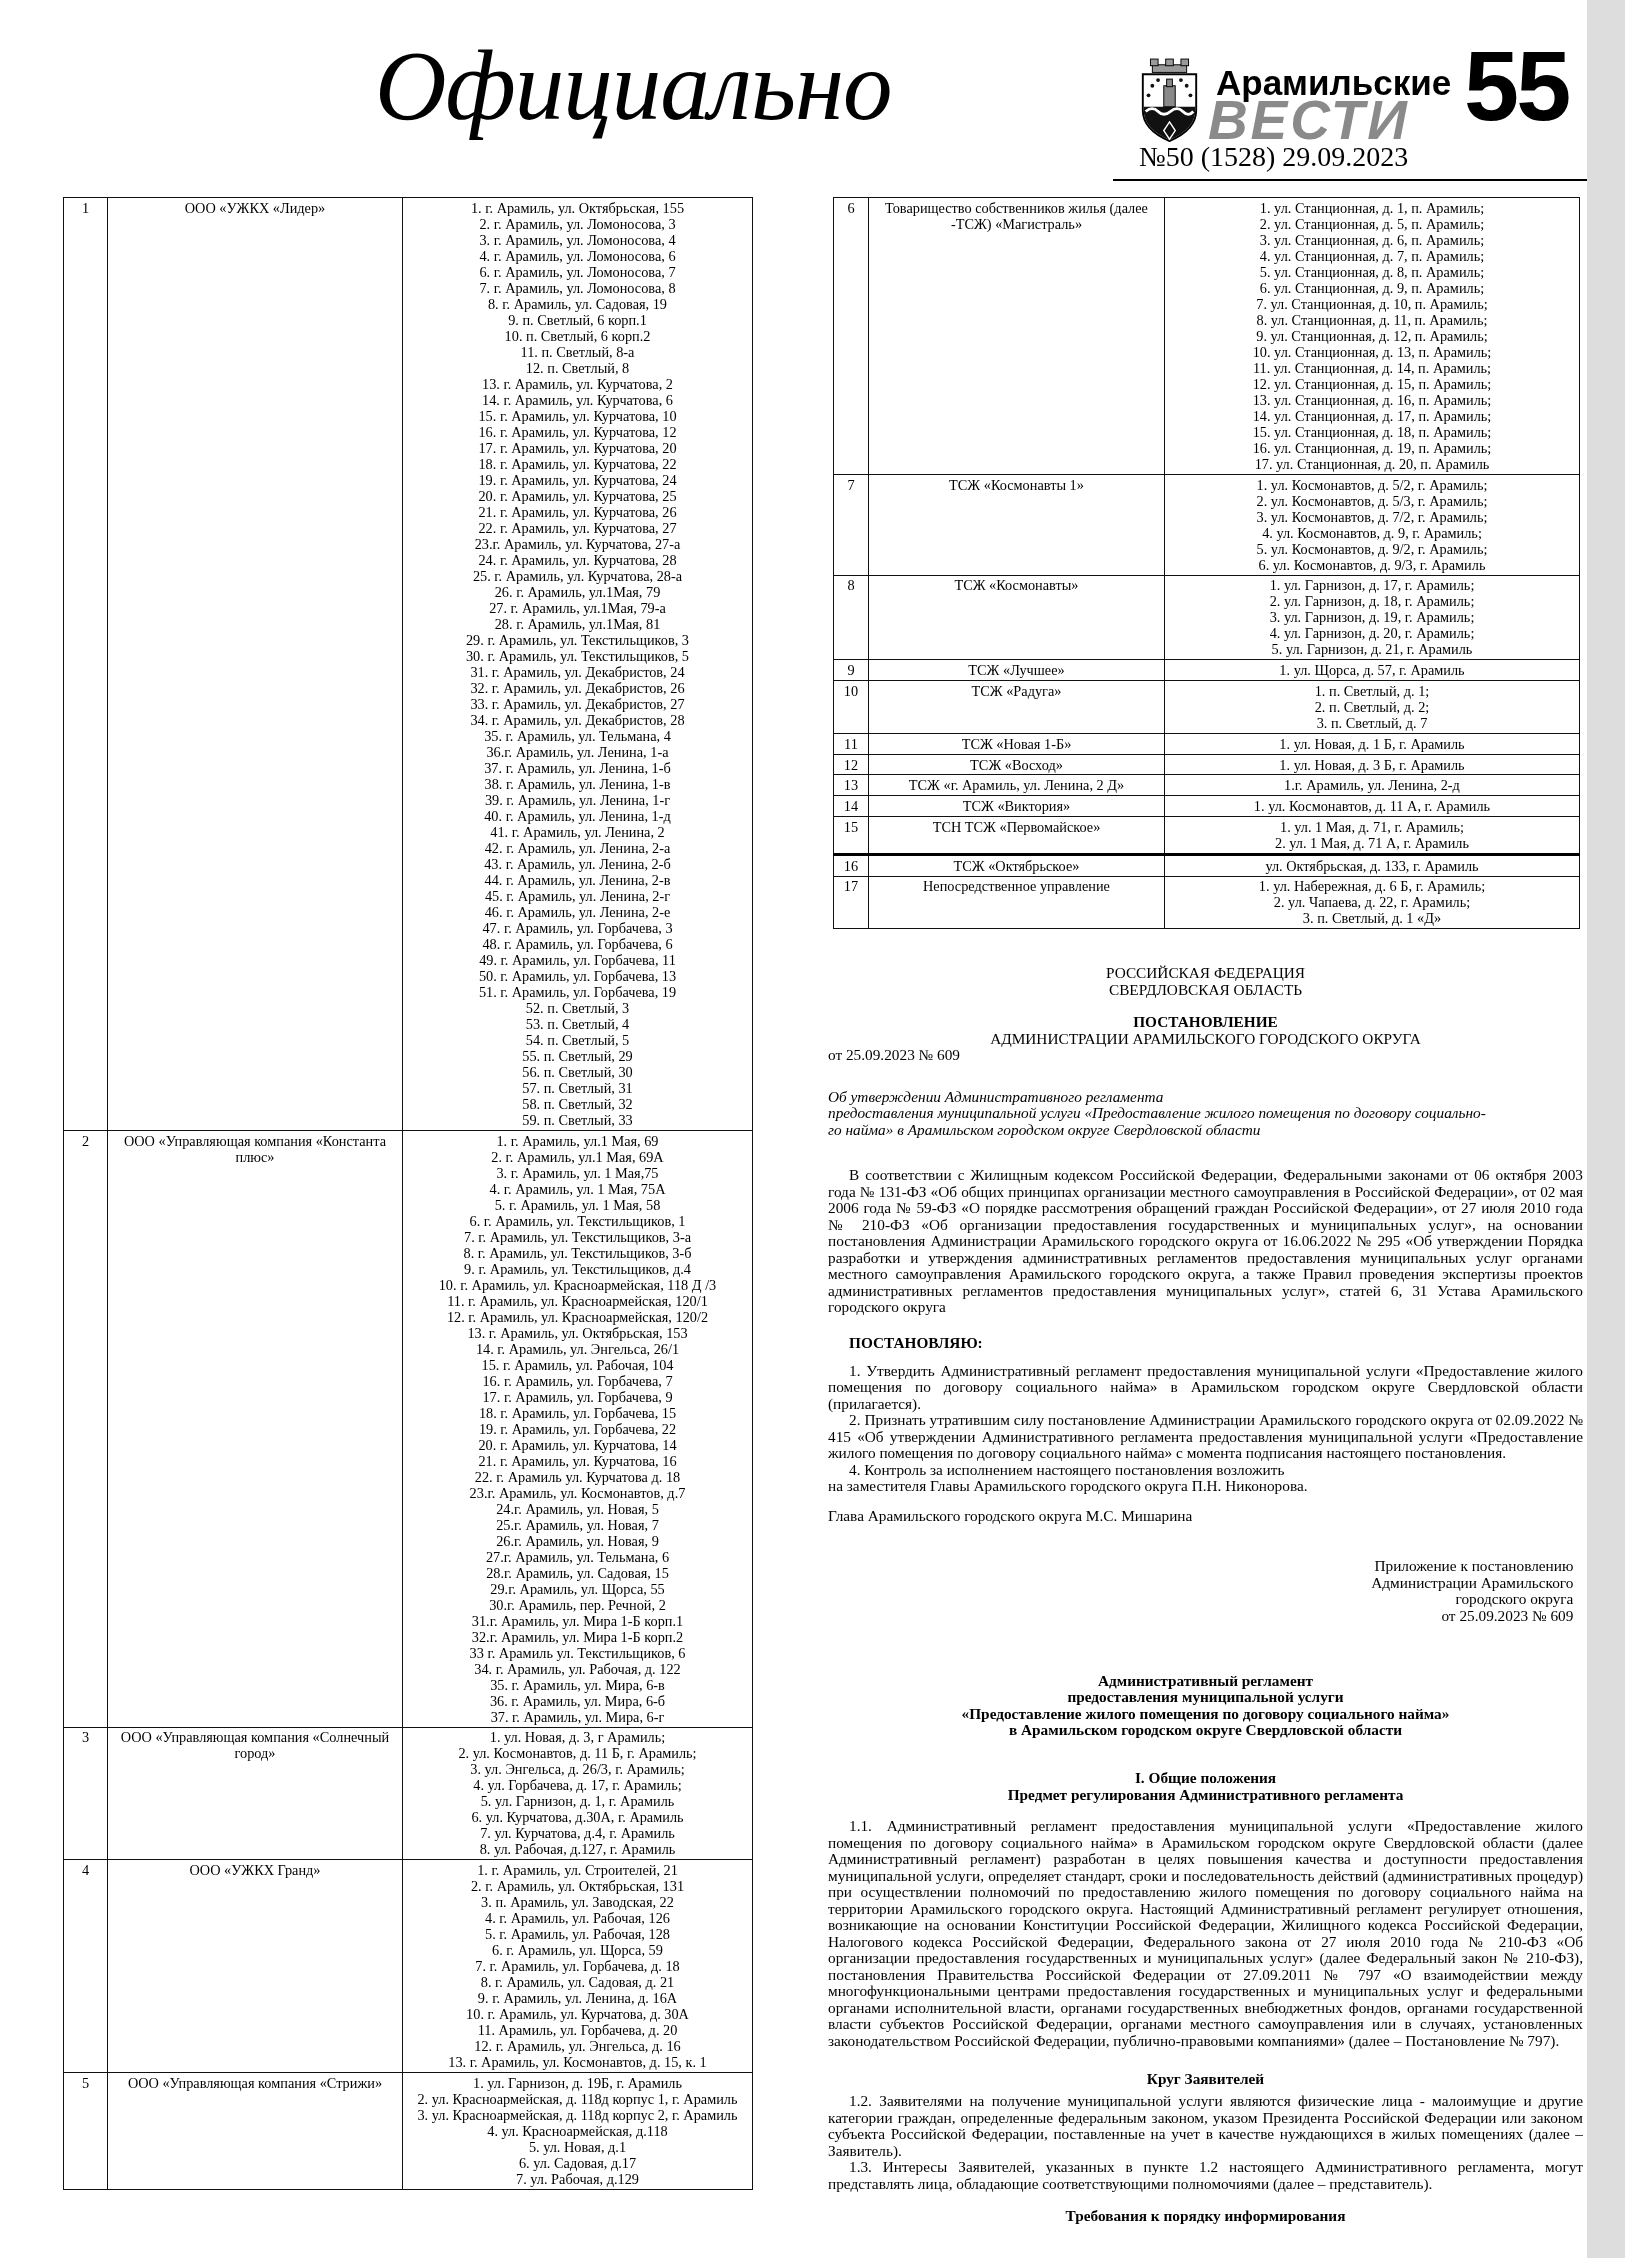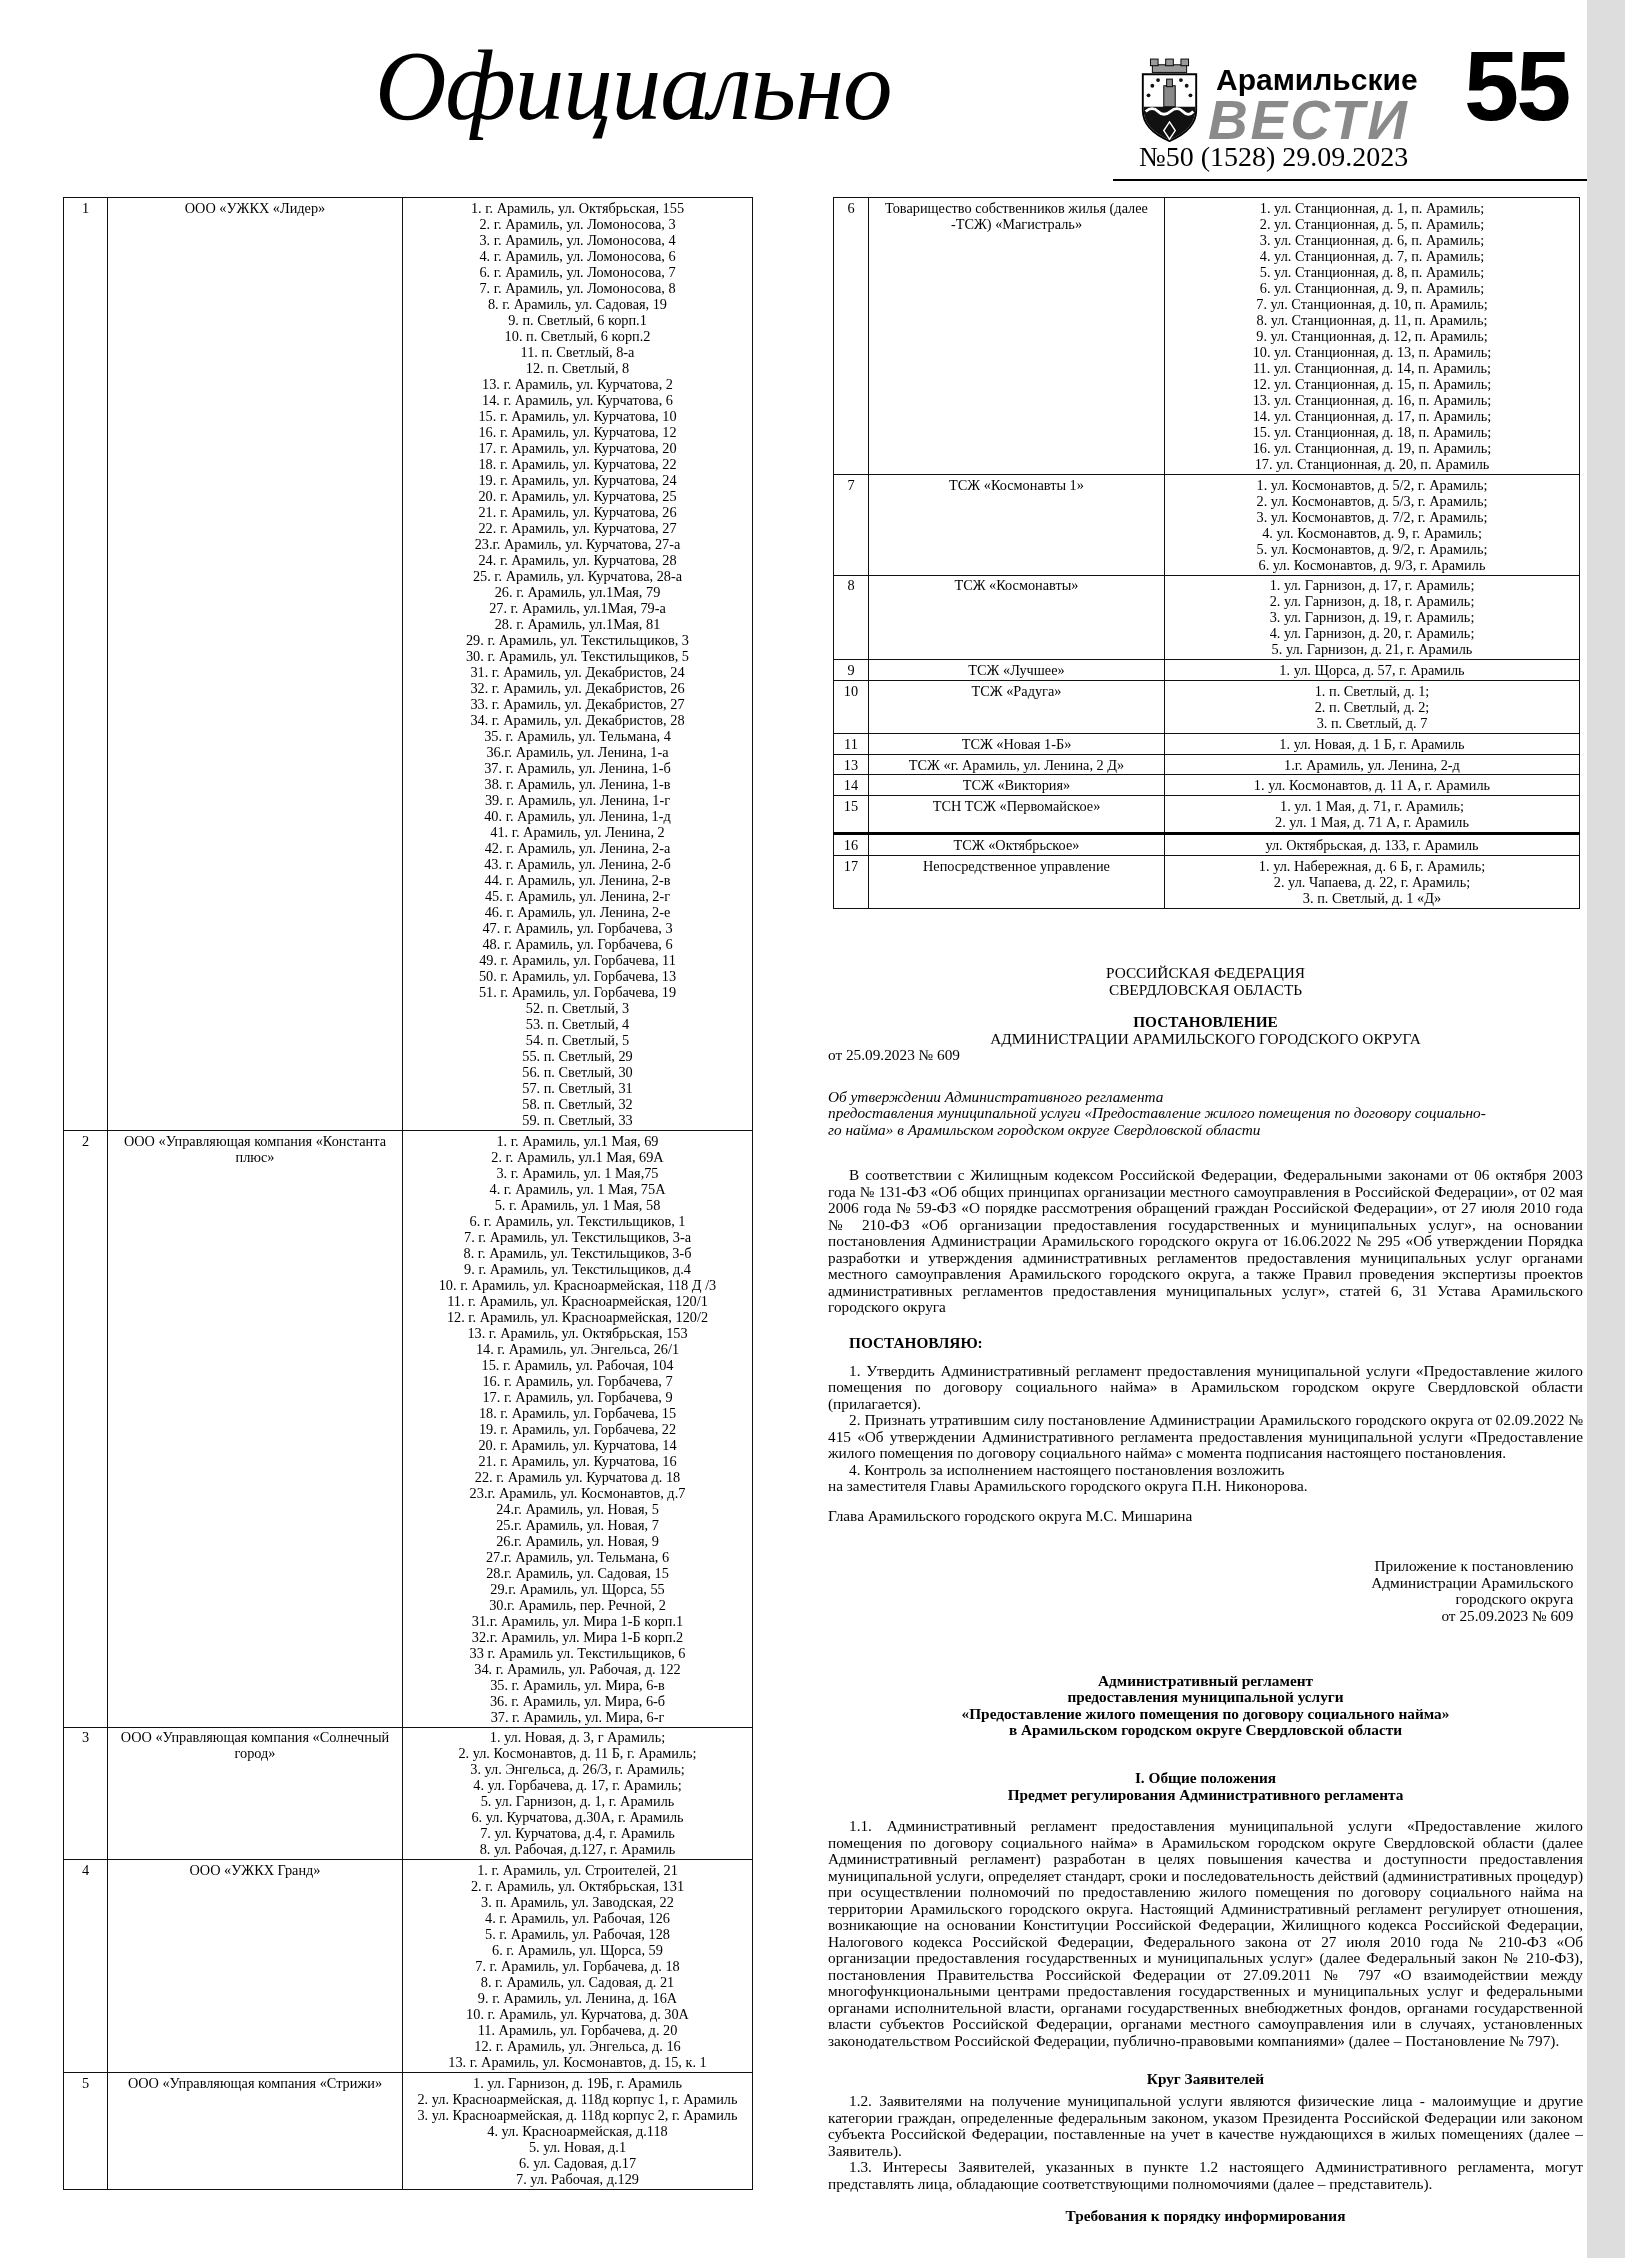--- a/index.html
+++ b/index.html
@@ -11,7 +11,7 @@
                  font-family:"Liberation Serif",serif;letter-spacing:-1px;white-space:nowrap;}
   .coat{position:absolute;left:1139px;top:57px;}
   .brand-top{position:absolute;left:1216px;top:63px;font-family:"Liberation Sans",sans-serif;
-             font-weight:bold;font-size:30px;white-space:nowrap;}
+             font-weight:bold;font-size:35px;white-space:nowrap;}
   .brand-main{position:absolute;left:1208px;top:88px;font-family:"Liberation Sans",sans-serif;
               font-weight:bold;font-size:55px;letter-spacing:2.9px;color:#8a8a8a;white-space:nowrap;font-style:italic;}
   .issue{position:absolute;left:1139px;top:141px;font-size:28px;white-space:nowrap;}

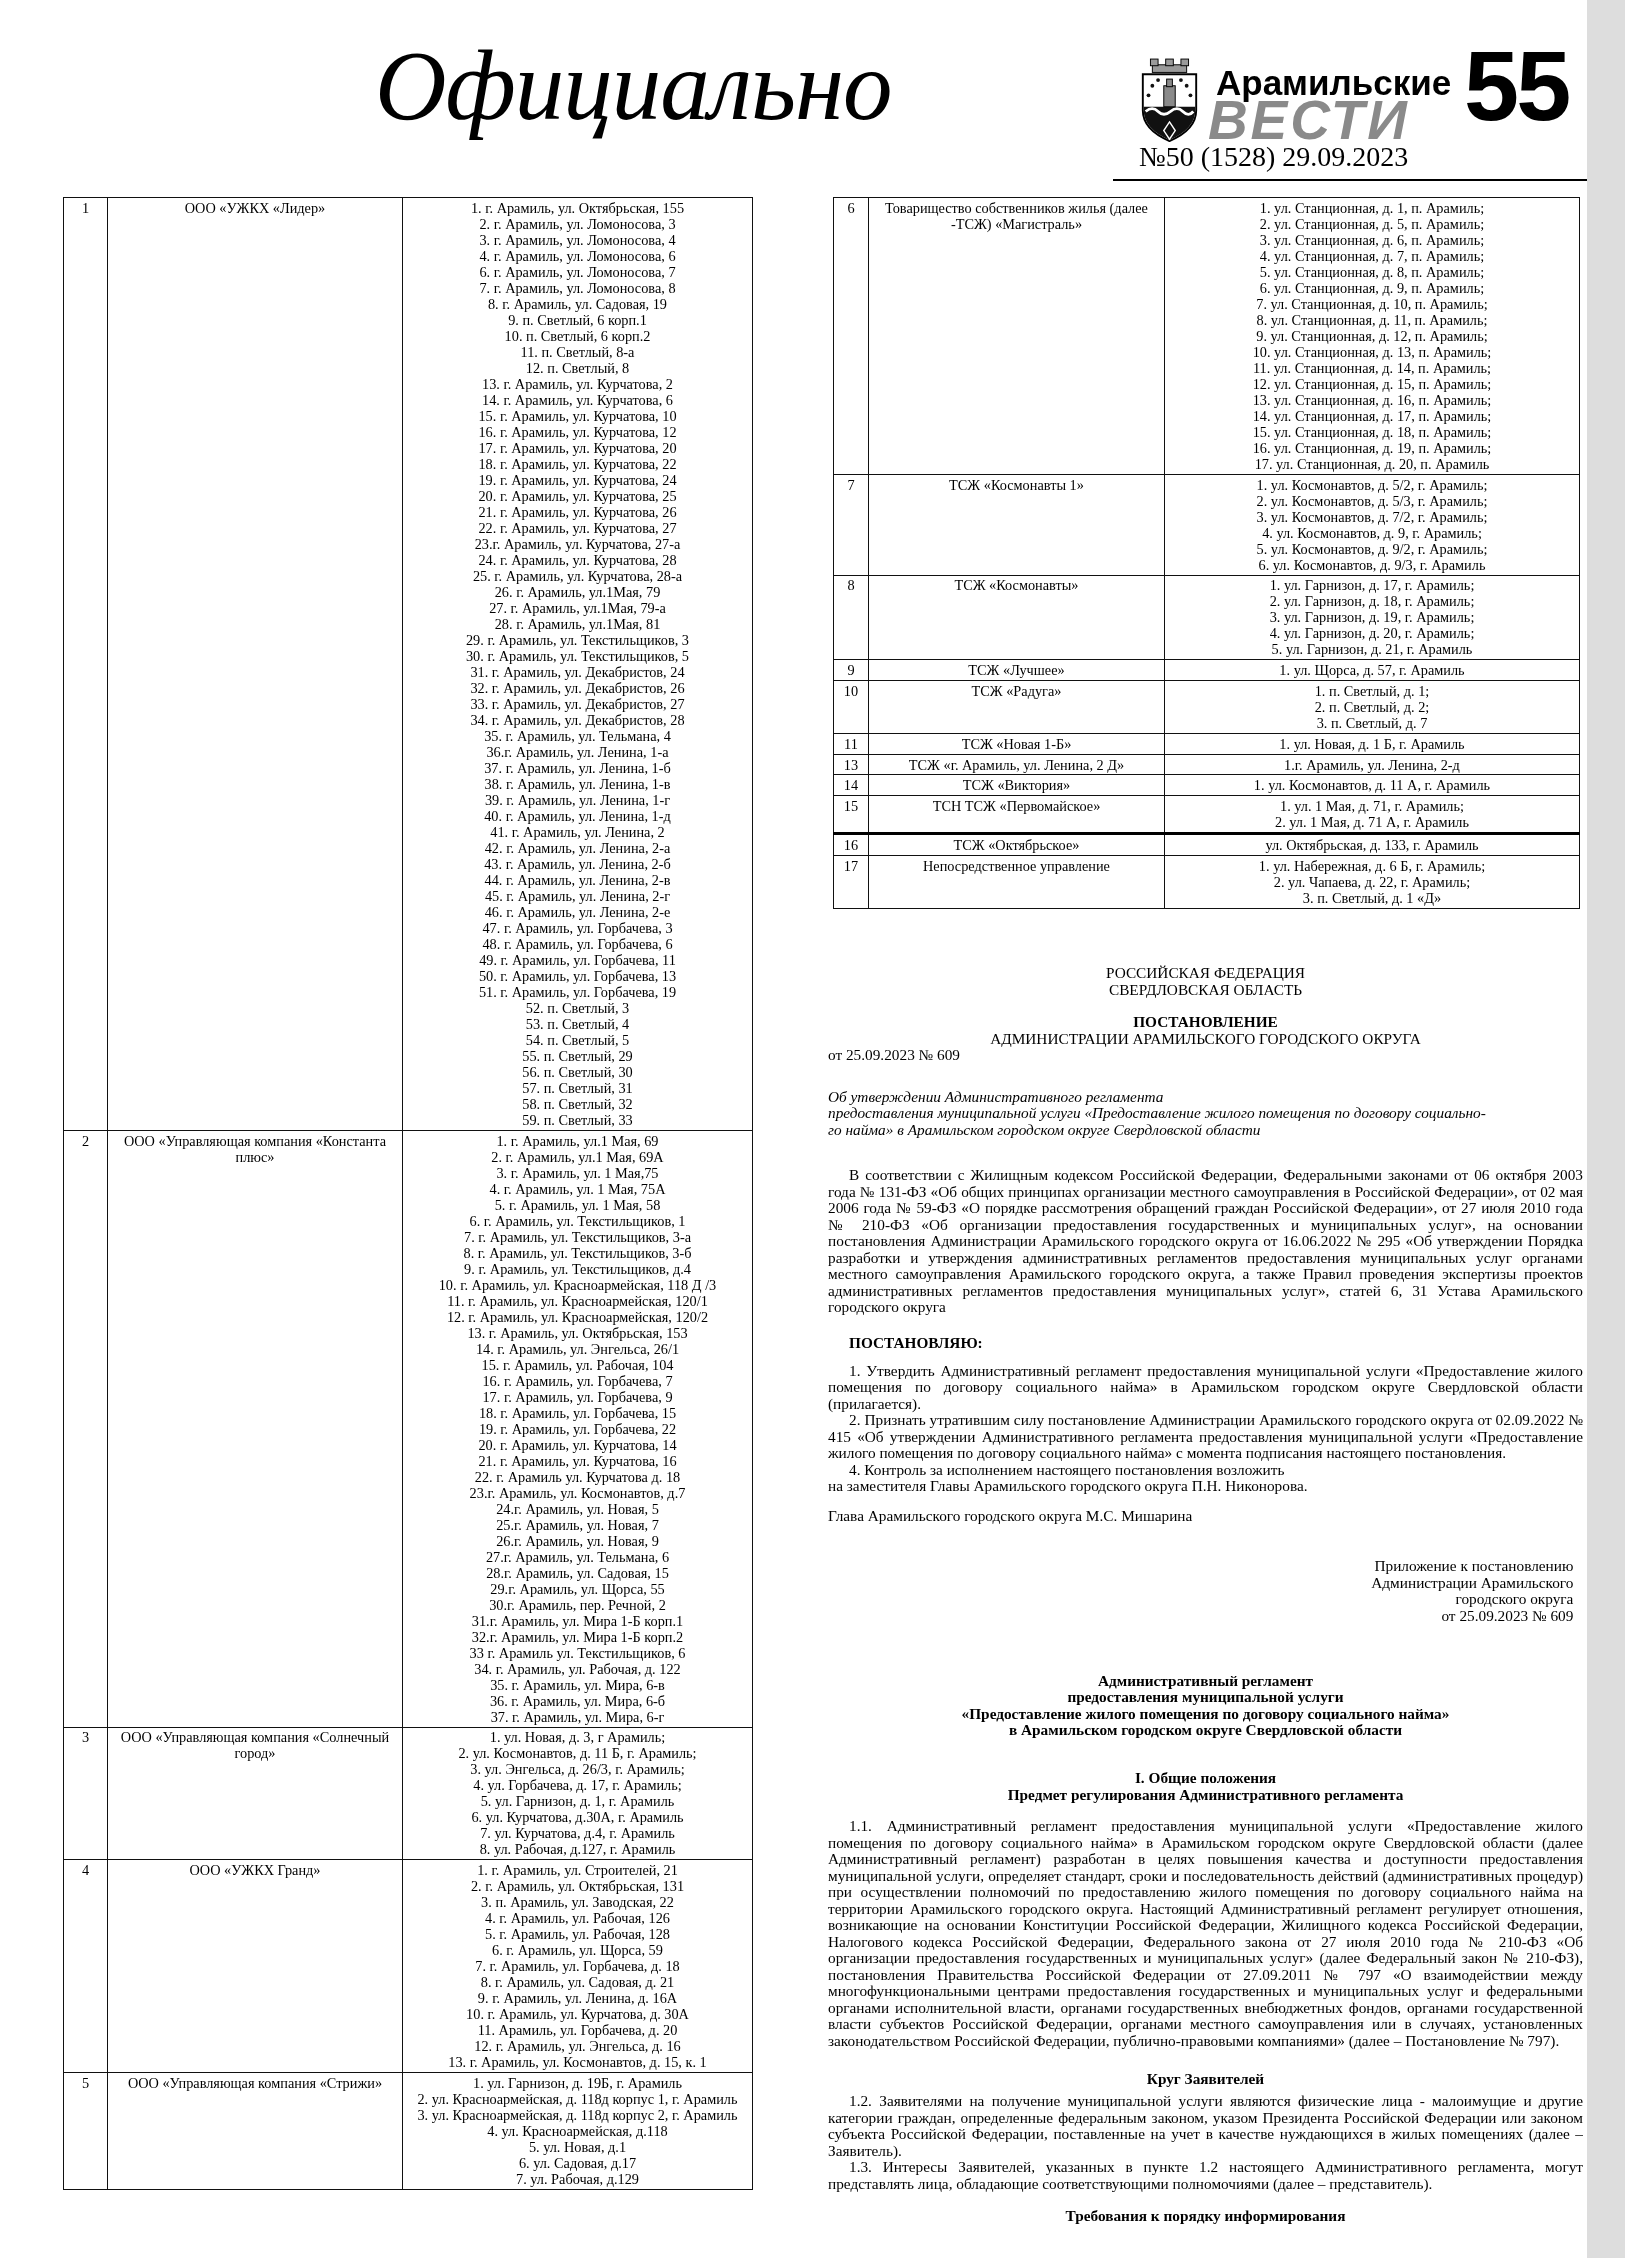--- a/index.html
+++ b/index.html
@@ -315,6 +315,13 @@
           </td>
         </tr>
         <tr>
+          <td class="c-num">12</td>
+          <td class="c-company">ТСЖ «Восход»</td>
+          <td class="c-addresses">
+            <div>1. ул. Новая, д. 3 Б, г. Арамиль</div>
+          </td>
+        </tr>
+        <tr>
           <td class="c-num">13</td>
           <td class="c-company">ТСЖ «г. Арамиль, ул. Ленина, 2 Д»</td>
           <td class="c-addresses">

